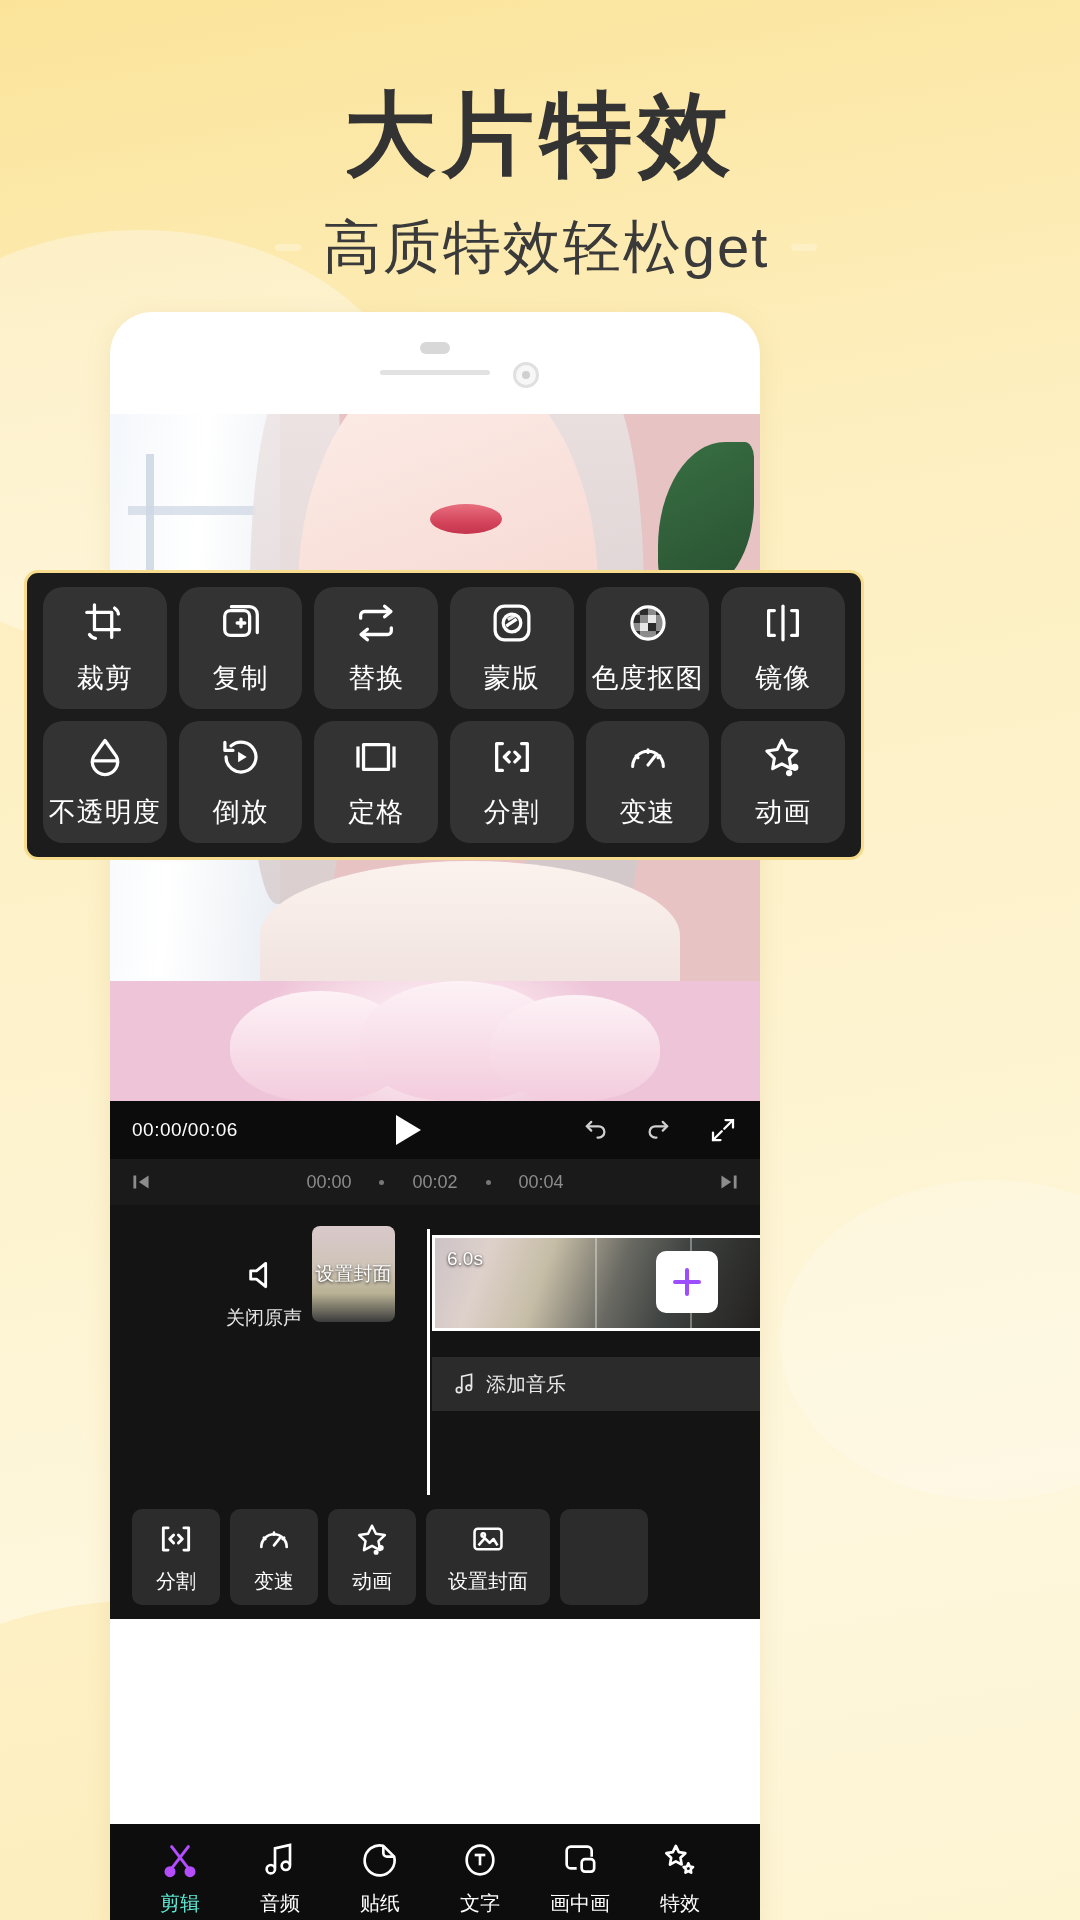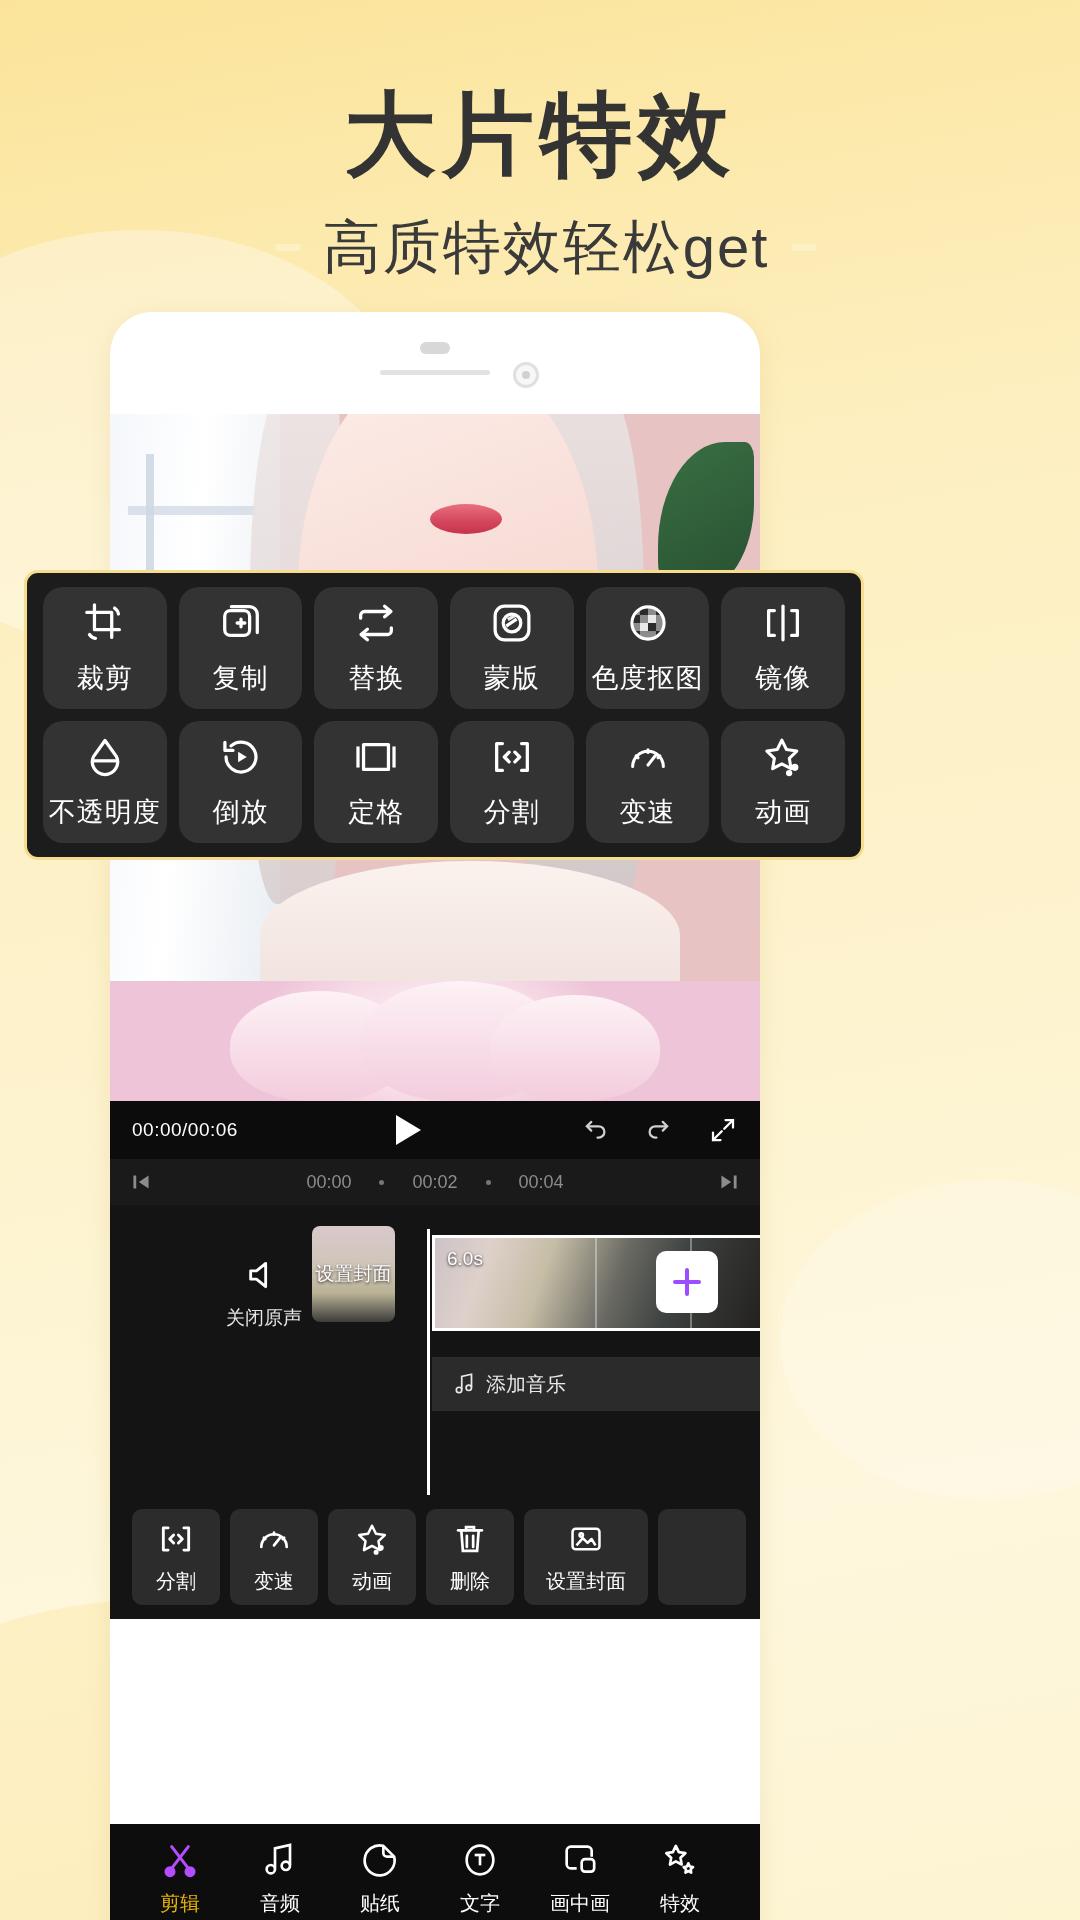--- a/index.html
+++ b/index.html
@@ -430,15 +430,6 @@
         </svg>
         <span class="ct-label">动画</span>
       </div>
-      <div class="ct-item">
-        <svg class="ct-icon" viewBox="0 0 24 24" fill="none" stroke="#ffffff" stroke-width="1.7" stroke-linecap="round">
-          <path d="M4.5 6.5h15"></path>
-            <path d="M9.5 6.5V4.5h5v2"></path>
-            <path d="M6.5 6.5l1 13h9l1-13"></path>
-            <path d="M10 10v7M14 10v7"></path>
-        </svg>
-        <span class="ct-label">删除</span>
-      </div>
       <div class="ct-item" style="width:124px">
         <svg class="ct-icon" viewBox="0 0 24 24" fill="none" stroke="#ffffff" stroke-width="1.6" stroke-linejoin="round">
           <rect x="3.5" y="5.5" width="17" height="13" rx="2"></rect>

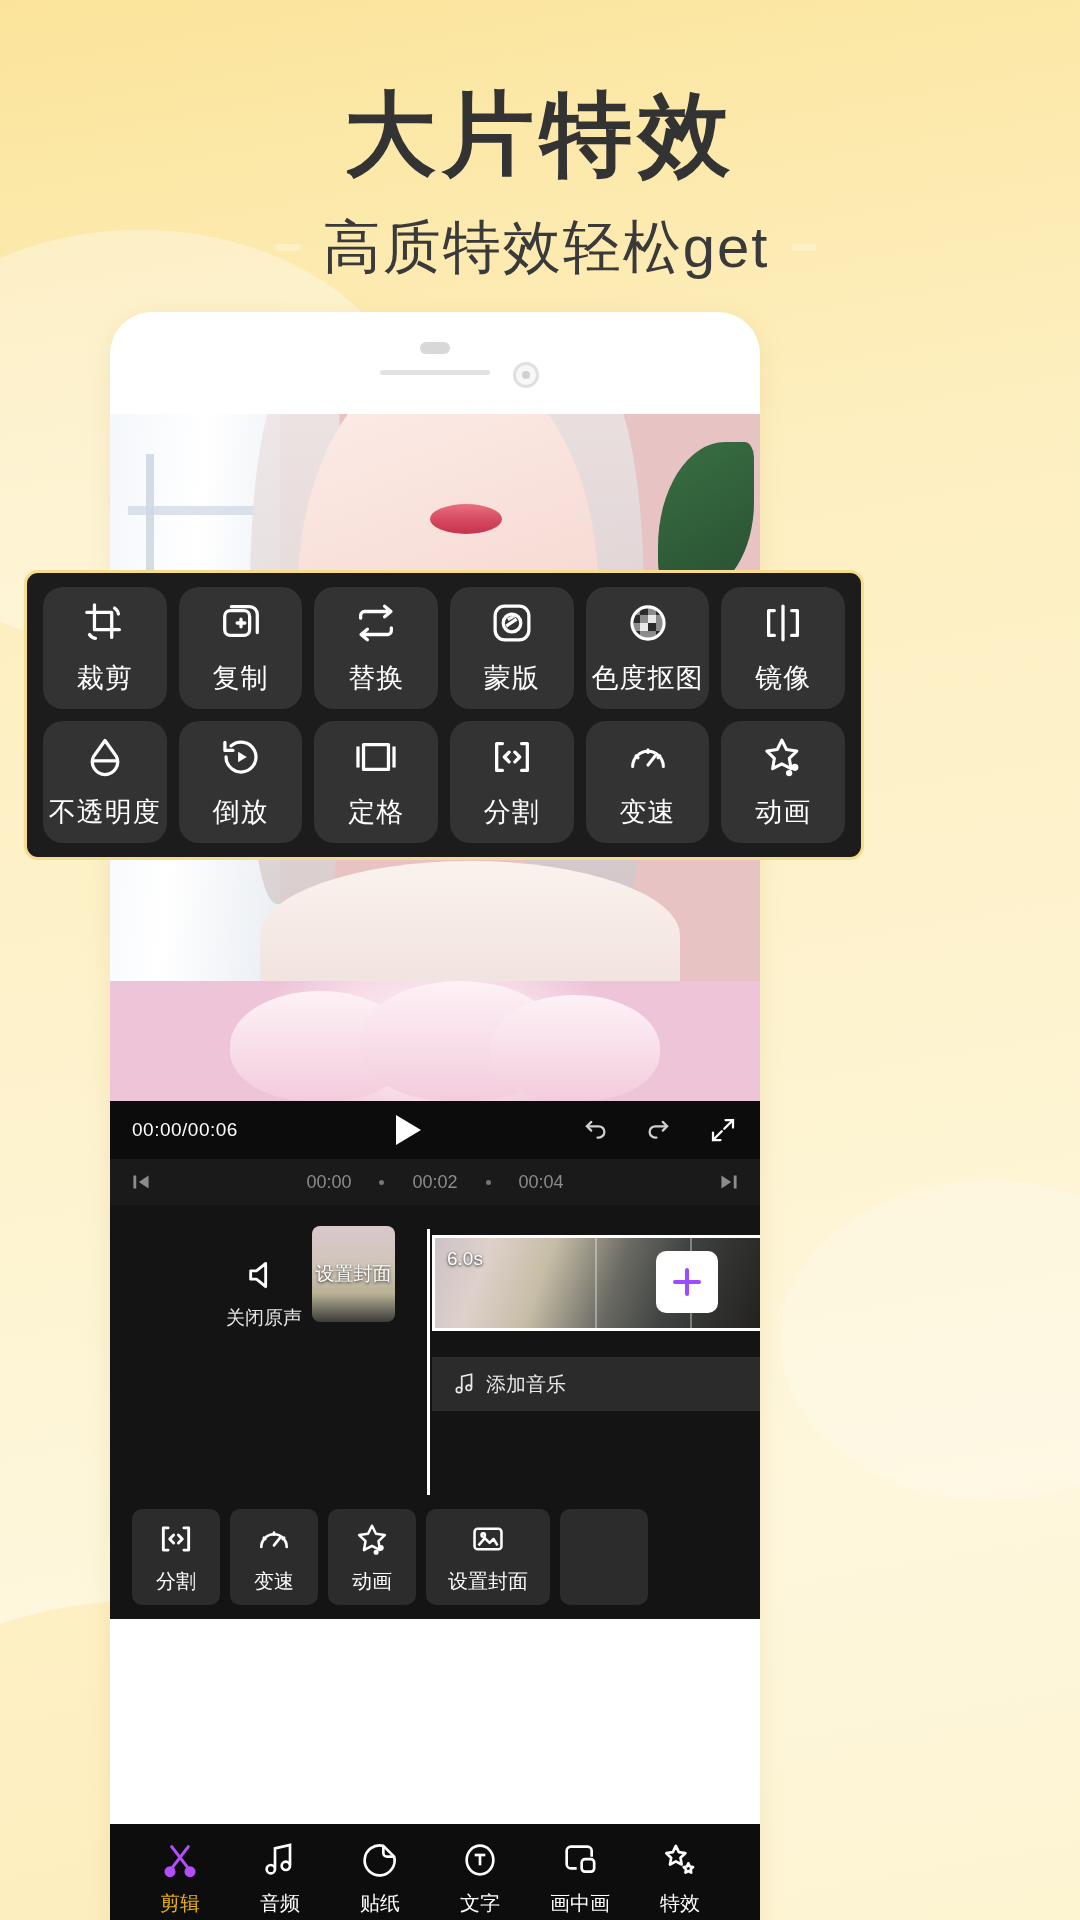--- a/index.html
+++ b/index.html
@@ -259,7 +259,7 @@
   }
   .nav-label { font-size: 20px; }
   .nav-icon { width: 40px; height: 40px; display: block; }
-  .nav-item.active .nav-label { color: #eab308; }
+  .nav-item.active .nav-label { color: #5eead4; }
 
   
   .fx-panel {

